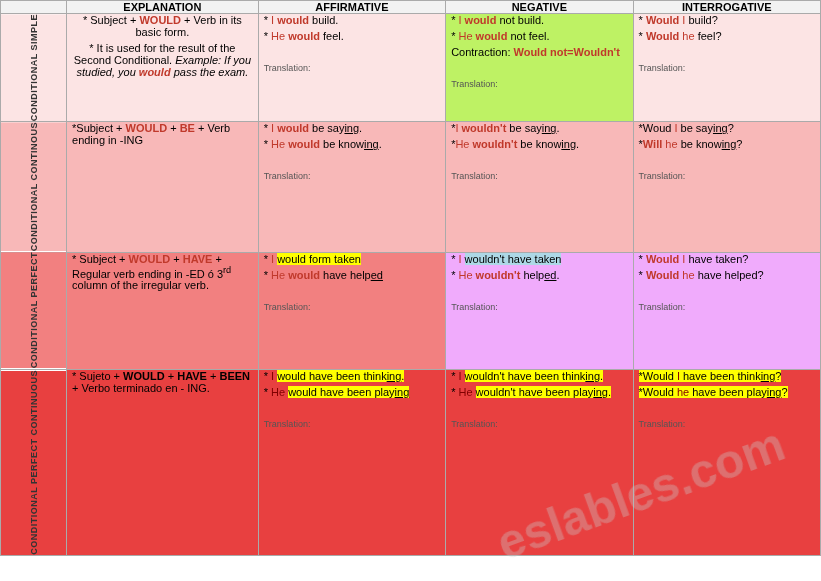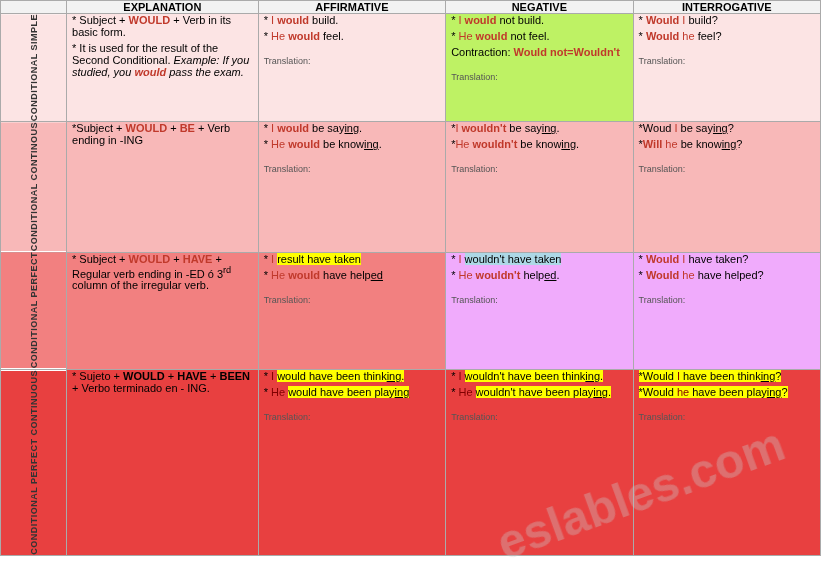--- a/index.html
+++ b/index.html
@@ -46,6 +46,7 @@
     }
     .explanation-cell {
       width: 180px;
+      text-align: center;
     }
 
     .row-label-cell.simple { background-color: #fce4e4; }

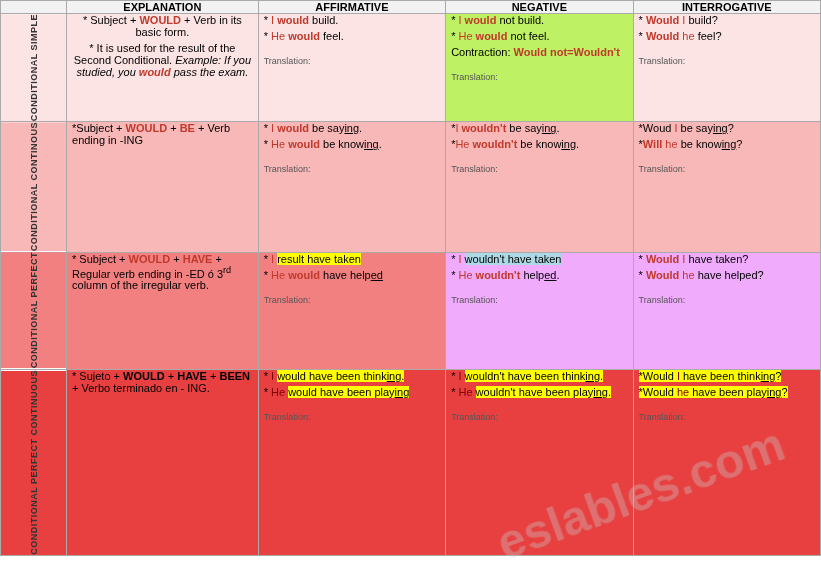--- a/index.html
+++ b/index.html
@@ -57,7 +57,7 @@
     .translation-line {
       font-size: 9px;
       color: #555;
-      margin-top: 14px;
+      margin-top: 21px;
       display: block;
     }
     .highlight-would {

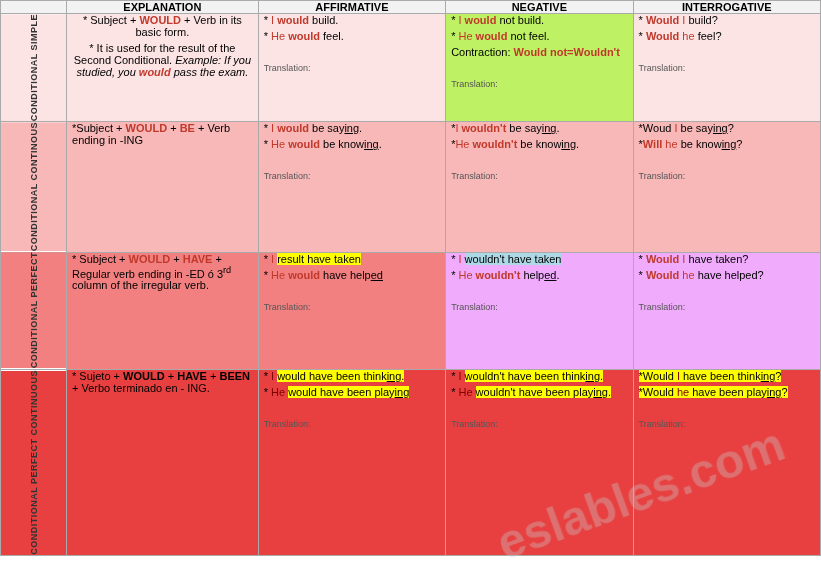--- a/index.html
+++ b/index.html
@@ -164,7 +164,7 @@
           <p>* Subject + <span class="highlight-would">WOULD</span> + <span class="highlight-would">HAVE</span> + Regular verb ending in -ED ó 3<sup>rd</sup> column of the irregular verb.</p>
         </td>
         <td style="background:#f28080;">
-          <p>* <span class="highlight-text-red">I</span> <span class="highlight-yellow">result have taken</span></p>
+          <p>* <span class="highlight-text-red">I</span> <span class="highlight-yellow">would form taken</span></p>
           <p>* <span class="highlight-text-red">He</span> <span class="highlight-would">would</span> have help<span class="underline">ed</span></p>
           <span class="translation-line">Translation:</span>
         </td>

